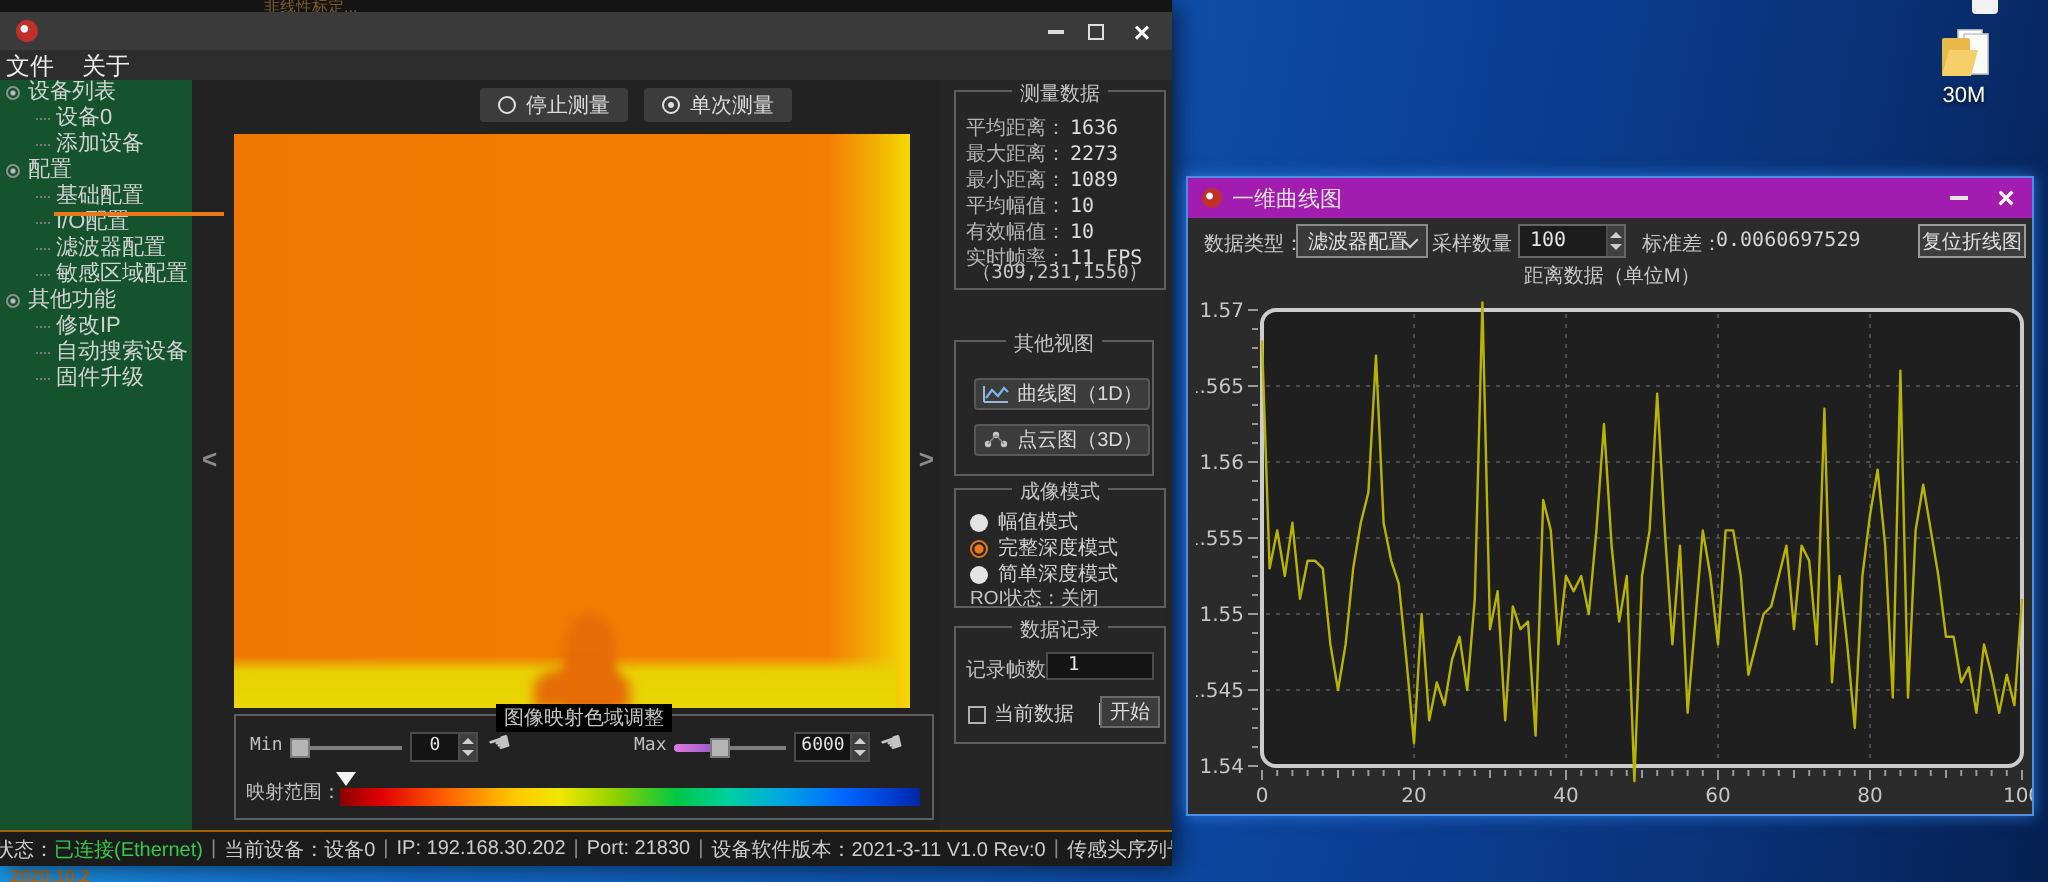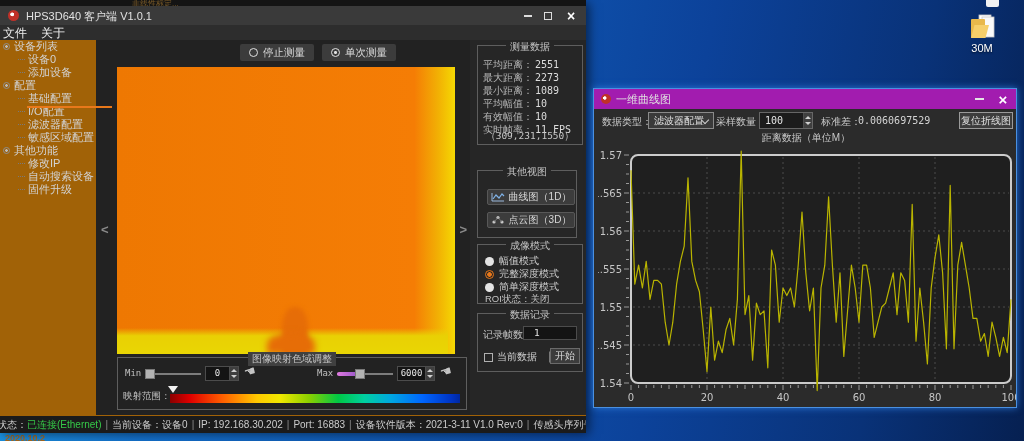--- a/index.html
+++ b/index.html
@@ -190,7 +190,6 @@
 
     <div class="titlebar">
       <span class="app-logo"></span>
-      <span class="app-title">HPS3D640 客户端 V1.0.1</span>
       <span class="tb-btn min">
           <span class="min-glyph"></span>
         </span>

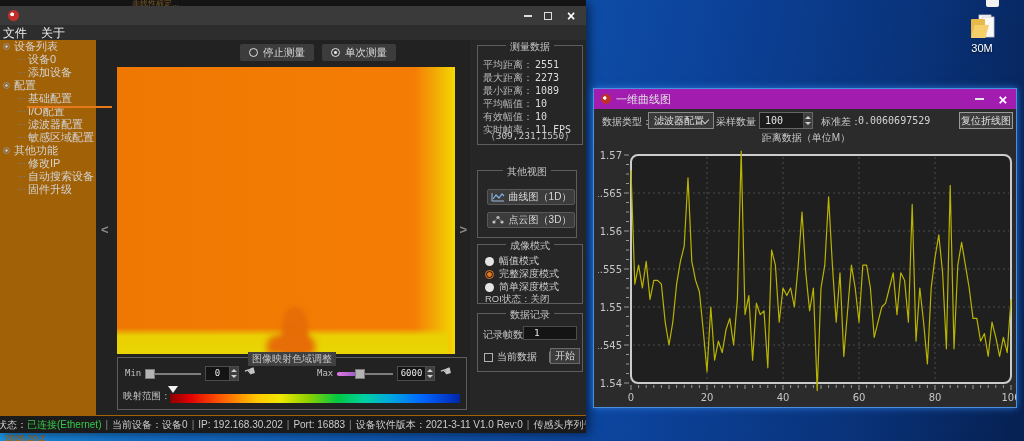--- a/index.html
+++ b/index.html
@@ -35,7 +35,7 @@
   .menu-item.file { left:3px; } .menu-item.about { left:41px; }
 
   
-  .sidebar { position:absolute; left:0; top:40px; width:96px; height:375px; background:#a16207; overflow:visible; }
+  .sidebar { position:absolute; left:0; top:40px; width:96px; height:375px; background:#14532d; overflow:visible; }
   .tree-item { position:relative; height:13px; line-height:13px; display:flex; align-items:center; font-size:11px; color:#d2d2d2; white-space:nowrap; }
   .tree-item.lvl0 { padding-left:3px; }
   .tree-item.lvl1 { padding-left:18px; }

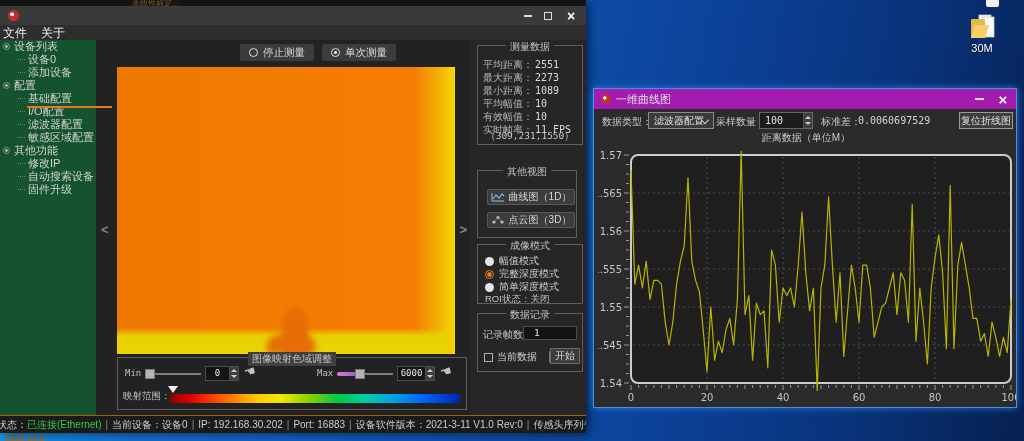--- a/index.html
+++ b/index.html
@@ -318,7 +318,7 @@
       <div class="m-rows">
         <div class="m-row">
           <span class="m-label">平均距离：</span>
-          <span class="m-val">2551</span>
+          <span class="m-val">1636</span>
         </div>
         <div class="m-row">
           <span class="m-label">最大距离：</span>

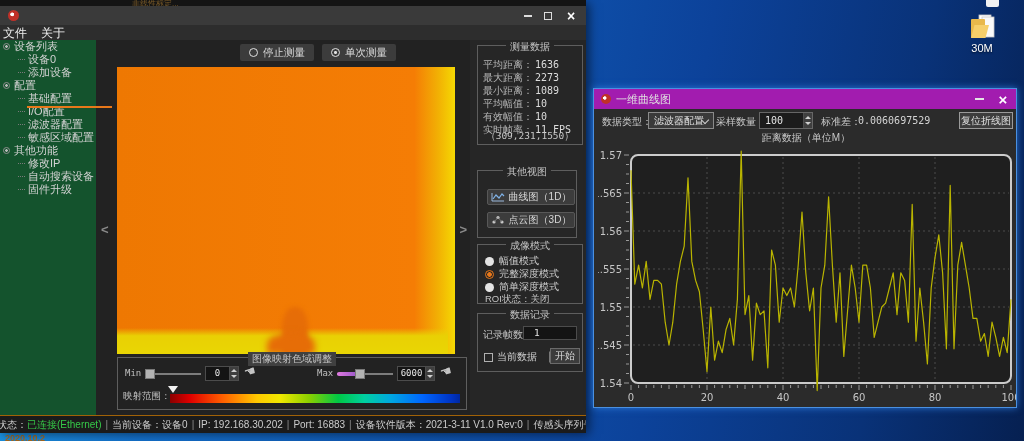--- a/index.html
+++ b/index.html
@@ -69,7 +69,7 @@
   .groupbox { position:absolute; border:1px solid #5e5e5e; }
   .gb-title { position:absolute; top:-6px; left:50%; transform:translateX(-50%); padding:0 4px;
     font-size:10px; color:#c4c4c4; white-space:nowrap; }
-  .gb-dark .gb-title { background:#404040; }
+  .gb-dark .gb-title { background:#000000; }
   .gb-panel .gb-title { background:#262626; }
 
   .colormap { left:21px; top:317px; width:350px; height:53px; }

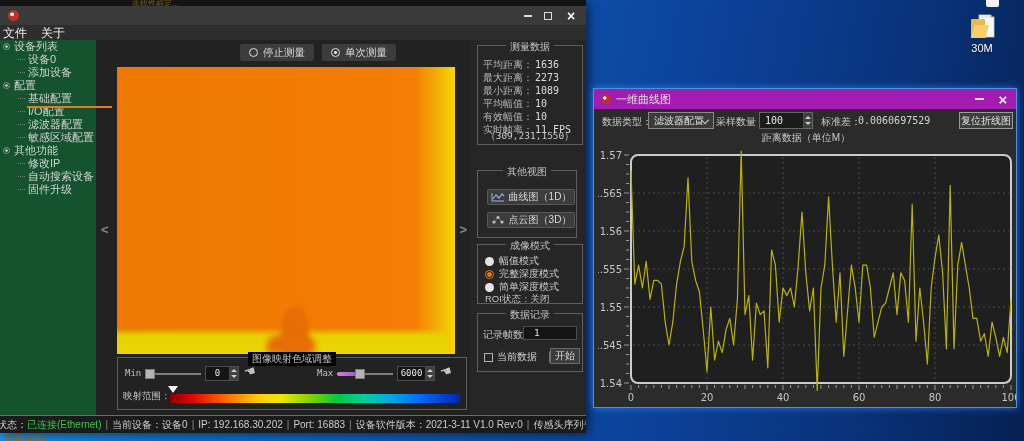--- a/index.html
+++ b/index.html
@@ -407,7 +407,7 @@
       <span class="sep">|</span>
       <span>IP: 192.168.30.202</span>
       <span class="sep">|</span>
-      <span>Port: 16883</span>
+      <span>Port: 21830</span>
       <span class="sep">|</span>
       <span>设备软件版本：2021-3-11 V1.0 Rev:0</span>
       <span class="sep">|</span>

